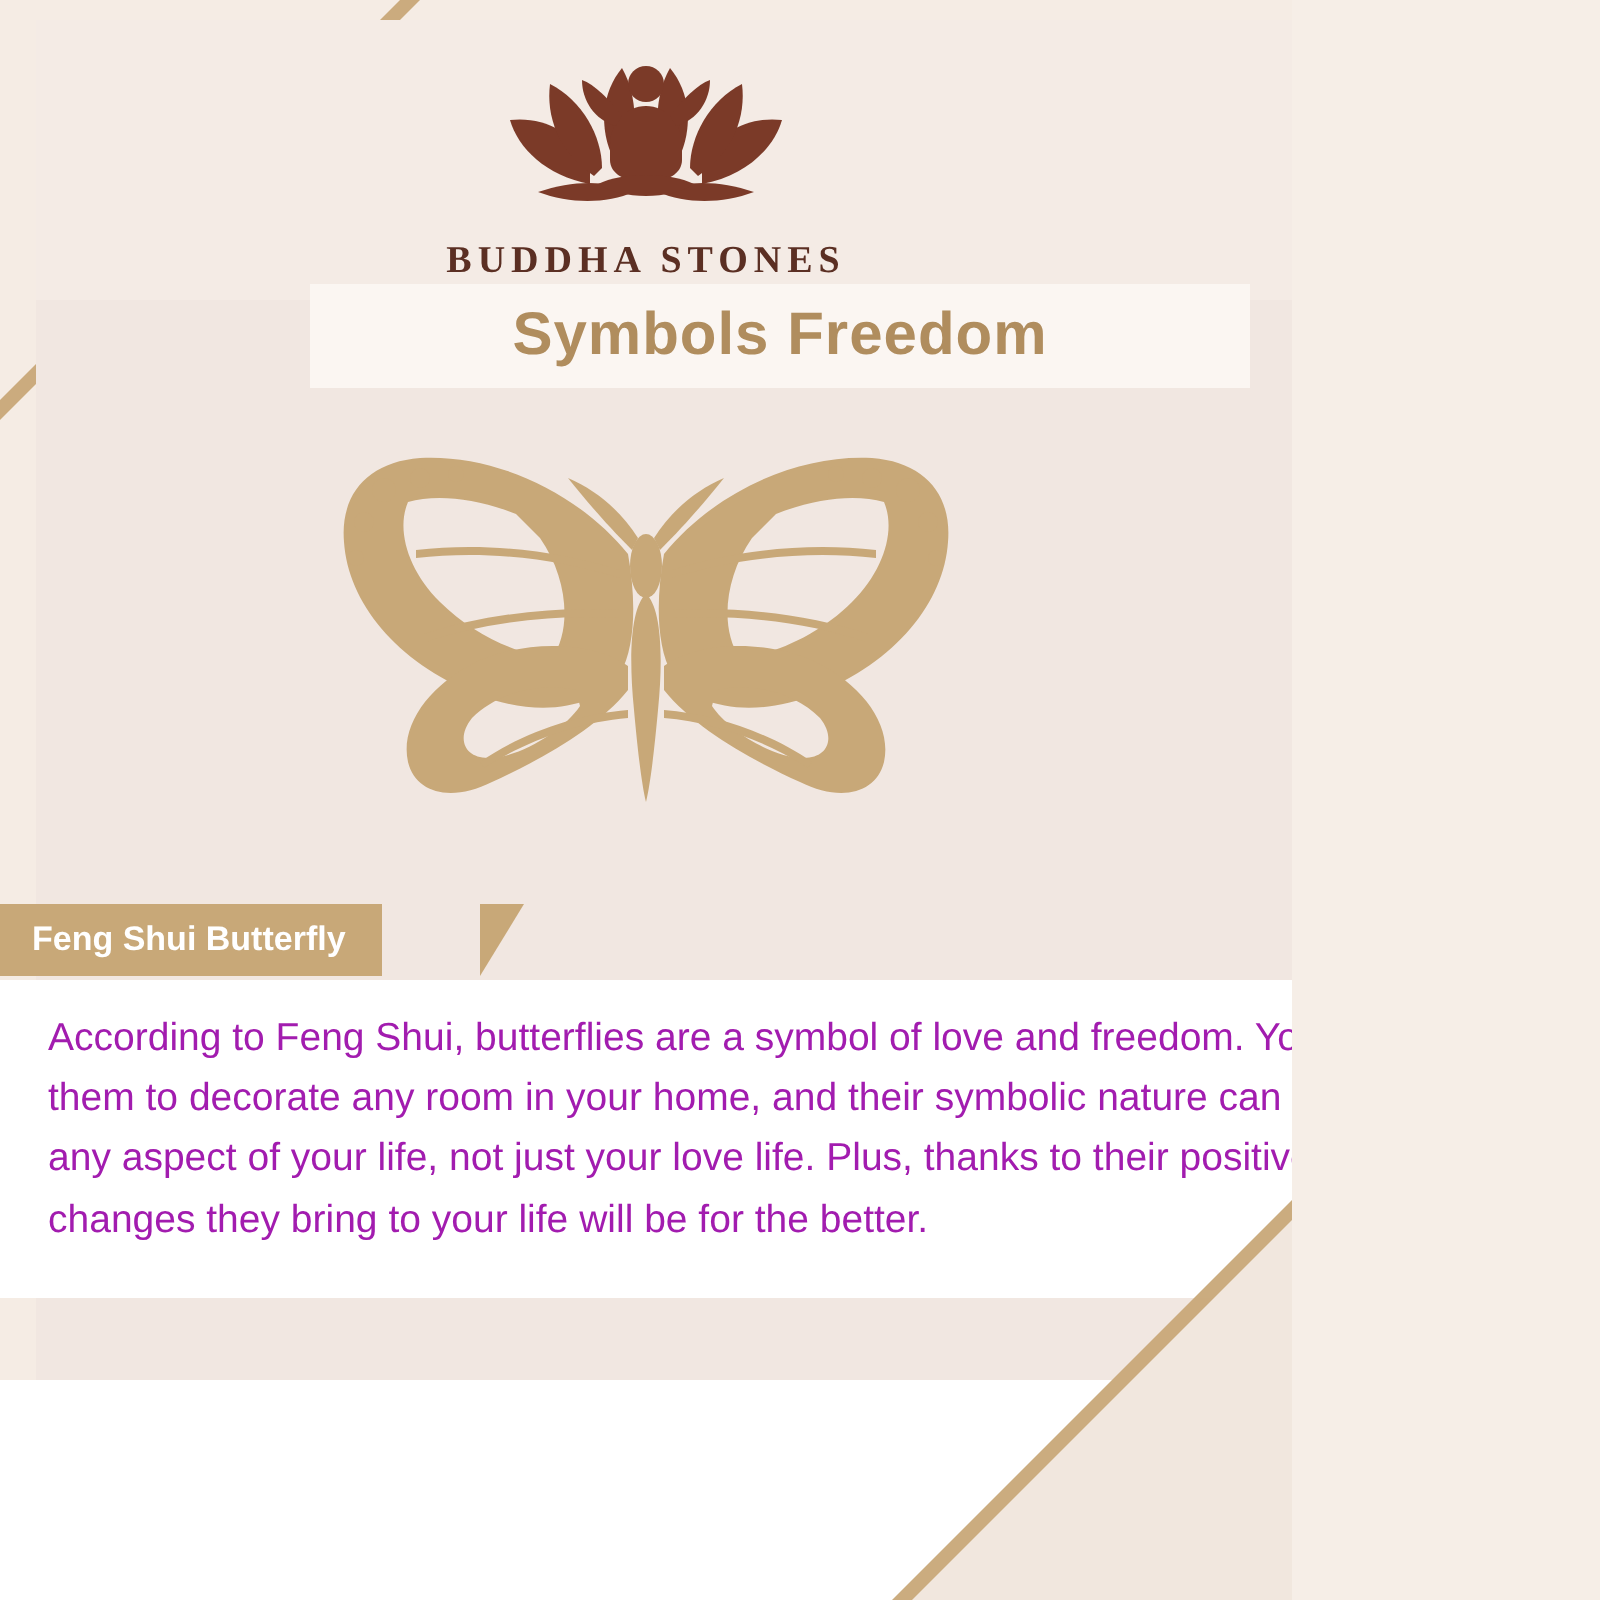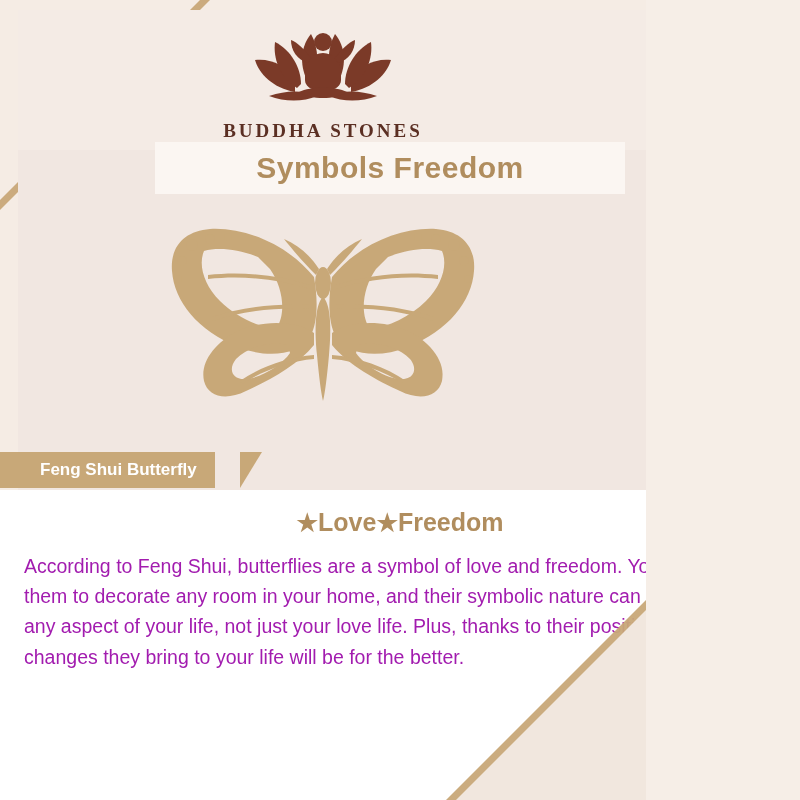--- a/index.html
+++ b/index.html
@@ -122,7 +122,7 @@
     background: #c8a878;
     display: flex;
     align-items: center;
-    padding-left: 40px;
+    padding-left: 16px;
     padding-right: 18px;
     box-sizing: border-box;
   }

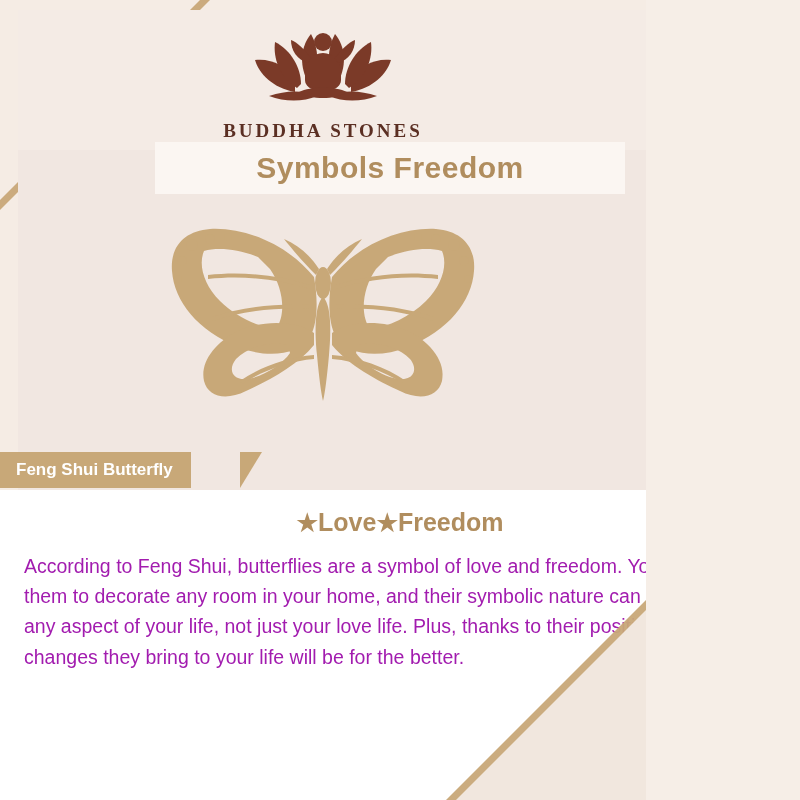--- a/index.html
+++ b/index.html
@@ -272,9 +272,6 @@
   <div class="ribbon-tail"></div>
 
   <div class="content-block">
-    <div class="subtitle">
-      <span class="star">★</span><span>Love</span><span class="star">★</span><span>Freedom</span>
-    </div>
     <div class="body-text">According to Feng Shui, butterflies are a symbol of love and freedom. You can use them to decorate any room in your home, and their symbolic nature can help transform any aspect of your life, not just your love life. Plus, thanks to their positive energy, any changes they bring to your life will be for the better.</div>
   </div>
 

